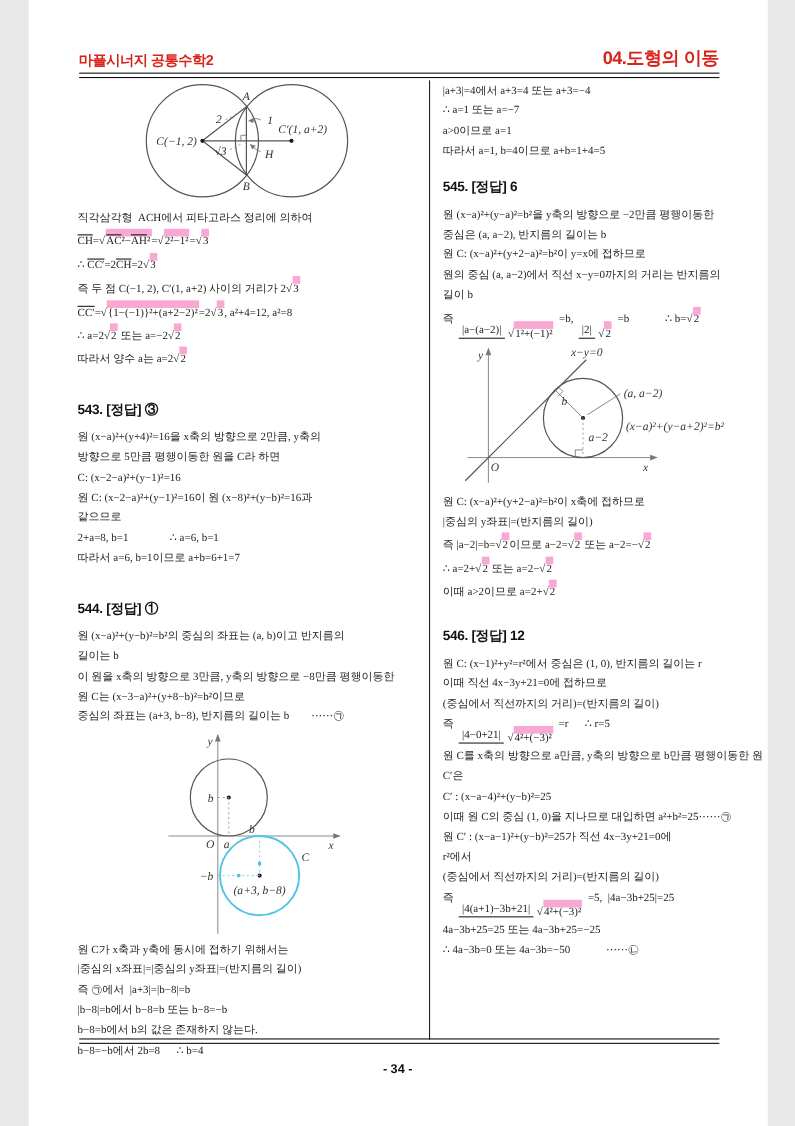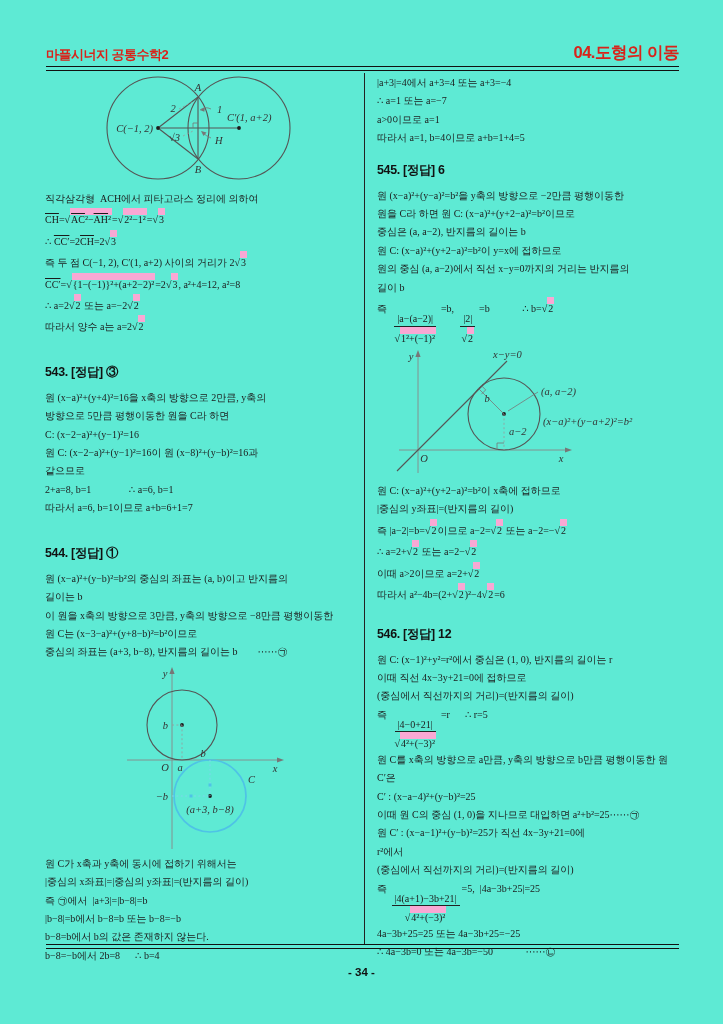--- a/index.html
+++ b/index.html
@@ -3,7 +3,7 @@
 <meta charset="utf-8">
 <style>
   html,body{margin:0;padding:0;background:#e8e8e8;}
-  .page{position:relative;width:723px;height:1024px;background:#5eead4;
+  .page{position:relative;width:672px;height:1024px;background:#ffffff;
         font-family:"Liberation Serif",serif;color:#1b1b1b;overflow:hidden;margin:0 auto;}
   
   .header{position:absolute;top:42px;left:46px;right:44px;display:flex;

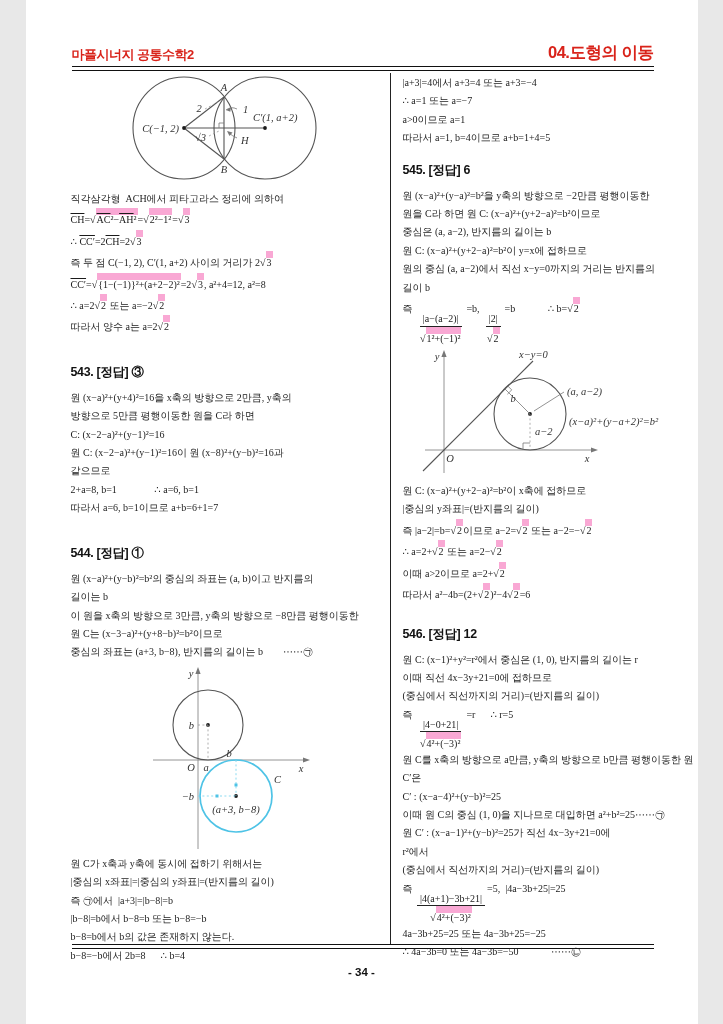--- a/index.html
+++ b/index.html
@@ -172,7 +172,6 @@
     <div class="para">
 
     <div class="line">원 (x−a)²+(y−a)²=b²을 y축의 방향으로 −2만큼 평행이동한</div>
-        <div class="line">원을 C라 하면 원 C: (x−a)²+(y+2−a)²=b²이므로</div>
         <div class="line">중심은 (a, a−2), 반지름의 길이는 b</div>
         <div class="line">원 C: (x−a)²+(y+2−a)²=b²이 y=x에 접하므로</div>
         <div class="line">원의 중심 (a, a−2)에서 직선 x−y=0까지의 거리는 반지름의</div>

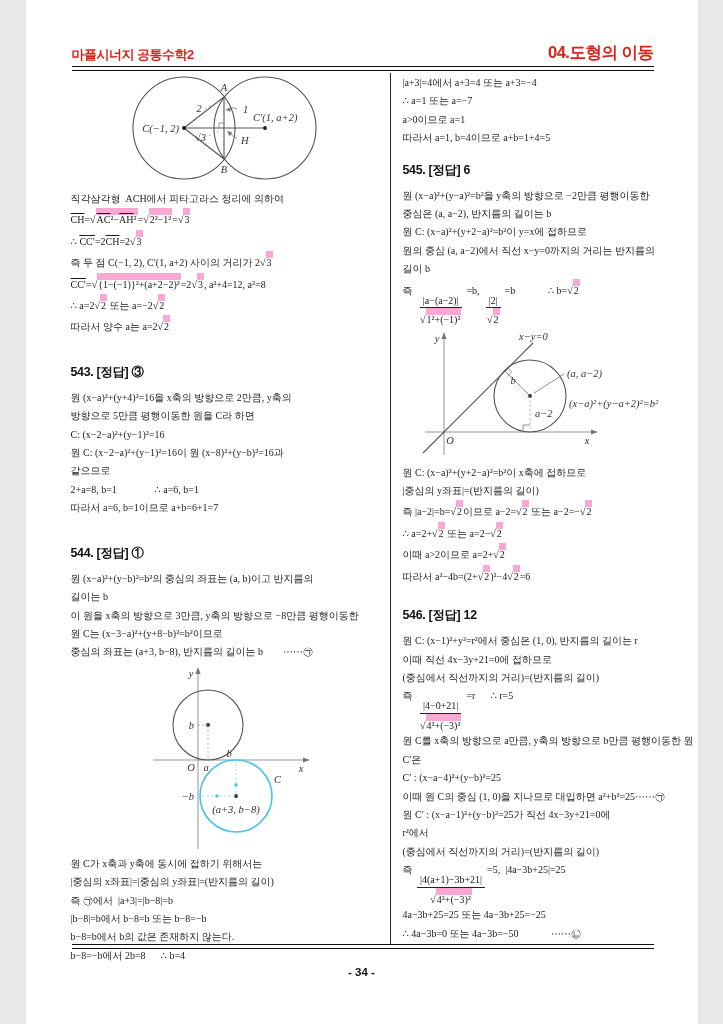--- a/index.html
+++ b/index.html
@@ -31,7 +31,7 @@
   .ol{text-decoration:overline;}
   .sq{white-space:nowrap;}
   .vin{display:inline-block;border-top:7px solid #f9a8d4;line-height:1.08;padding:0 1px;}
-  .frac{display:inline-flex;flex-direction:column;align-items:center;vertical-align:-10px;
+  .frac{display:inline-flex;flex-direction:row;align-items:center;vertical-align:-10px;
         margin:0 2px;line-height:1.25;text-align:center;}
   .fn{display:block;border-bottom:1px solid #222;padding:0 3px;}
   .fd{display:block;padding:0 3px;}

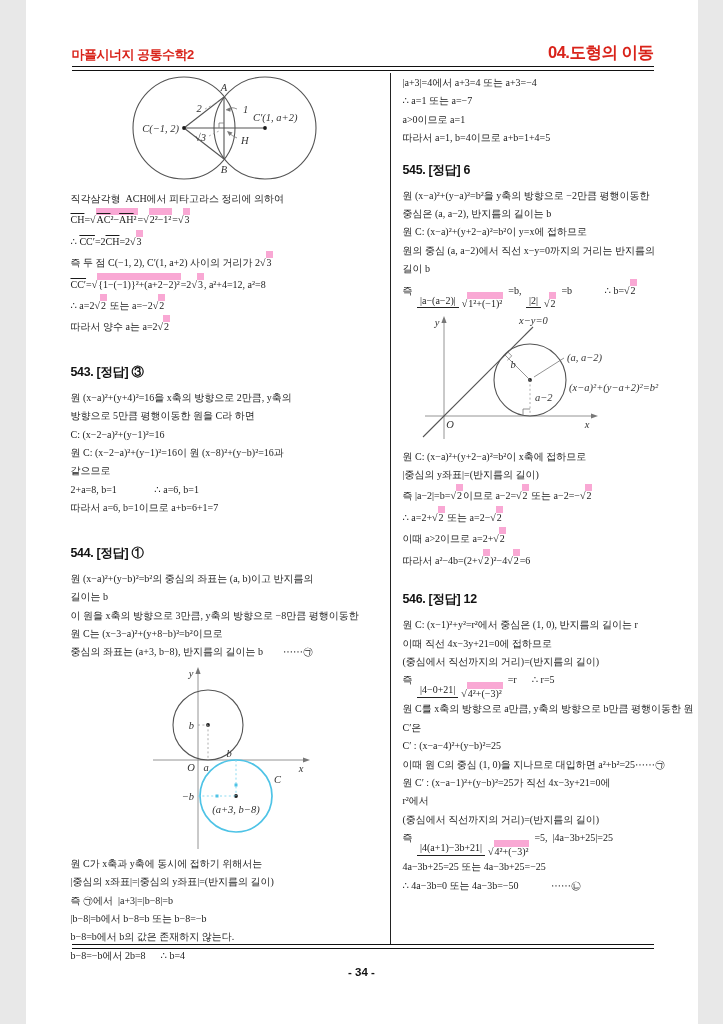--- a/index.html
+++ b/index.html
@@ -209,7 +209,6 @@
         <div class="line">즉 |a−2|=b=<span class="sq">√<span class="vin">2</span></span>이므로 a−2=<span class="sq">√<span class="vin">2</span></span> 또는 a−2=−<span class="sq">√<span class="vin">2</span></span></div>
         <div class="line">∴ a=2+<span class="sq">√<span class="vin">2</span></span> 또는 a=2−<span class="sq">√<span class="vin">2</span></span></div>
         <div class="line">이때 a&gt;2이므로 a=2+<span class="sq">√<span class="vin">2</span></span></div>
-        <div class="line">따라서 a²−4b=(2+<span class="sq">√<span class="vin">2</span></span>)²−4<span class="sq">√<span class="vin">2</span></span>=6</div>
       </div>
 
     <div class="heading h546">546. [정답] 12</div>

